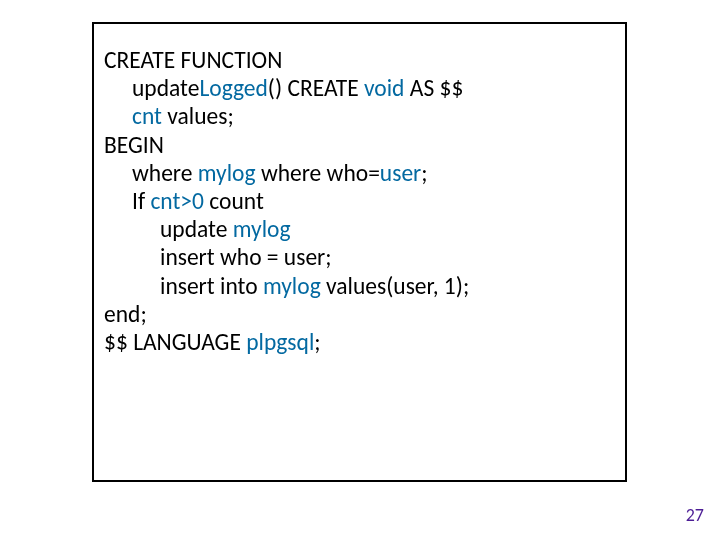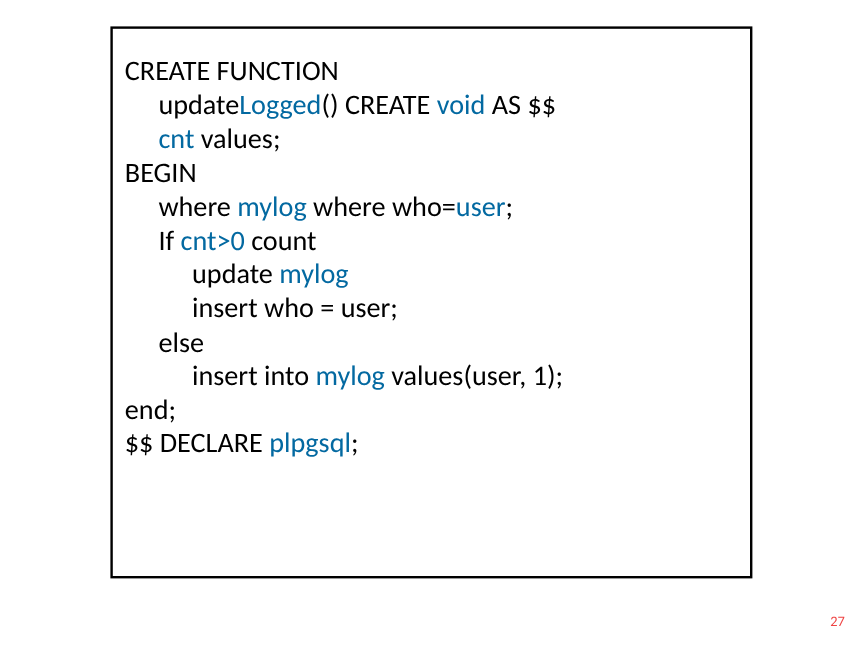--- a/index.html
+++ b/index.html
@@ -54,7 +54,6 @@
   <div class="code-line indent1"><span>If </span><span class="red">cnt&gt;0</span><span> count</span></div>
   <div class="code-line indent2"><span>update </span><span class="red">mylog</span></div>
   <div class="code-line indent2"><span>insert who = user;</span></div>
-  <div class="code-line indent1"><span>else</span></div>
   <div class="code-line indent2"><span>insert into </span><span class="red">mylog</span><span> values(user, 1);</span></div>
   <div class="code-line"><span>end;</span></div>
   <div class="code-line"><span>$$ DECLARE </span><span class="red">plpgsql</span><span>;</span></div>

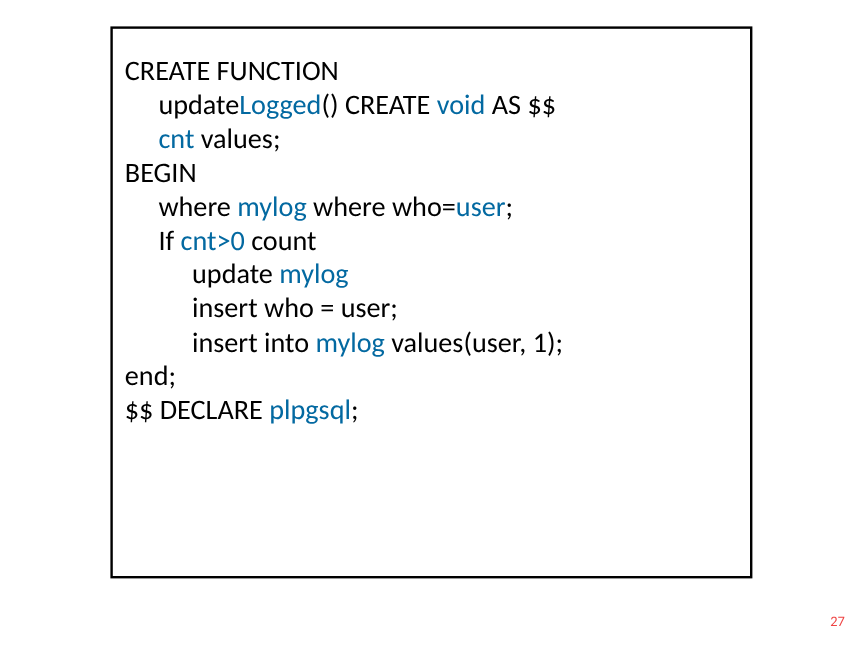--- a/index.html
+++ b/index.html
@@ -56,7 +56,7 @@
   <div class="code-line indent2"><span>insert who = user;</span></div>
   <div class="code-line indent2"><span>insert into </span><span class="red">mylog</span><span> values(user, 1);</span></div>
   <div class="code-line"><span>end;</span></div>
-  <div class="code-line"><span>$$ DECLARE </span><span class="red">plpgsql</span><span>;</span></div>
+  <div class="code-line"><span>$$ LANGUAGE </span><span class="red">plpgsql</span><span>;</span></div>
 </div>
 
 <div class="page-num">27</div>

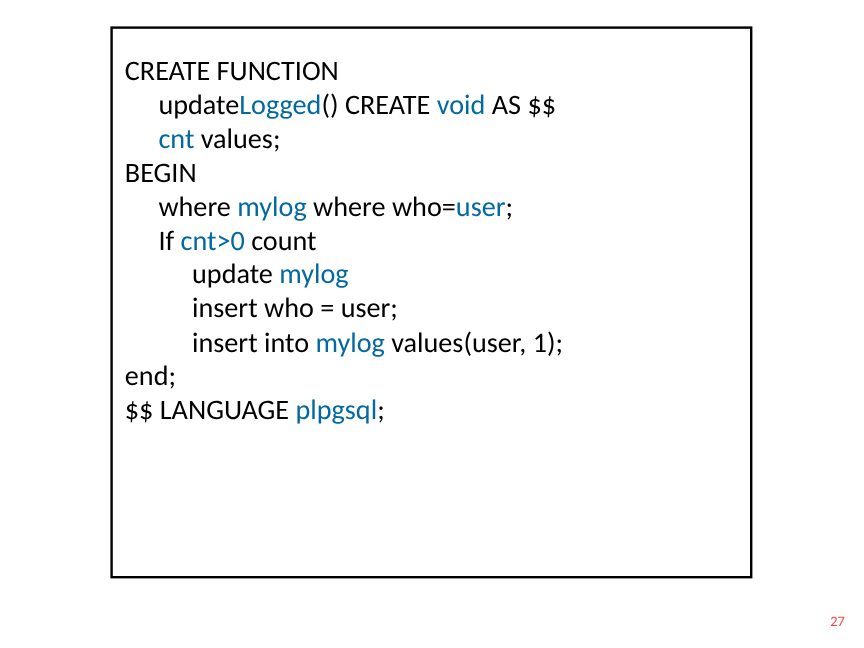--- a/index.html
+++ b/index.html
@@ -36,8 +36,8 @@
       position: absolute;
       right: 16px;
       bottom: 14px;
-      font-size: 12px;
-      color: #ef4444;
+      font-size: 18px;
+      color: #4c1d95;
     }
     .indent1 { padding-left: 28px; }
     .indent2 { padding-left: 56px; }

